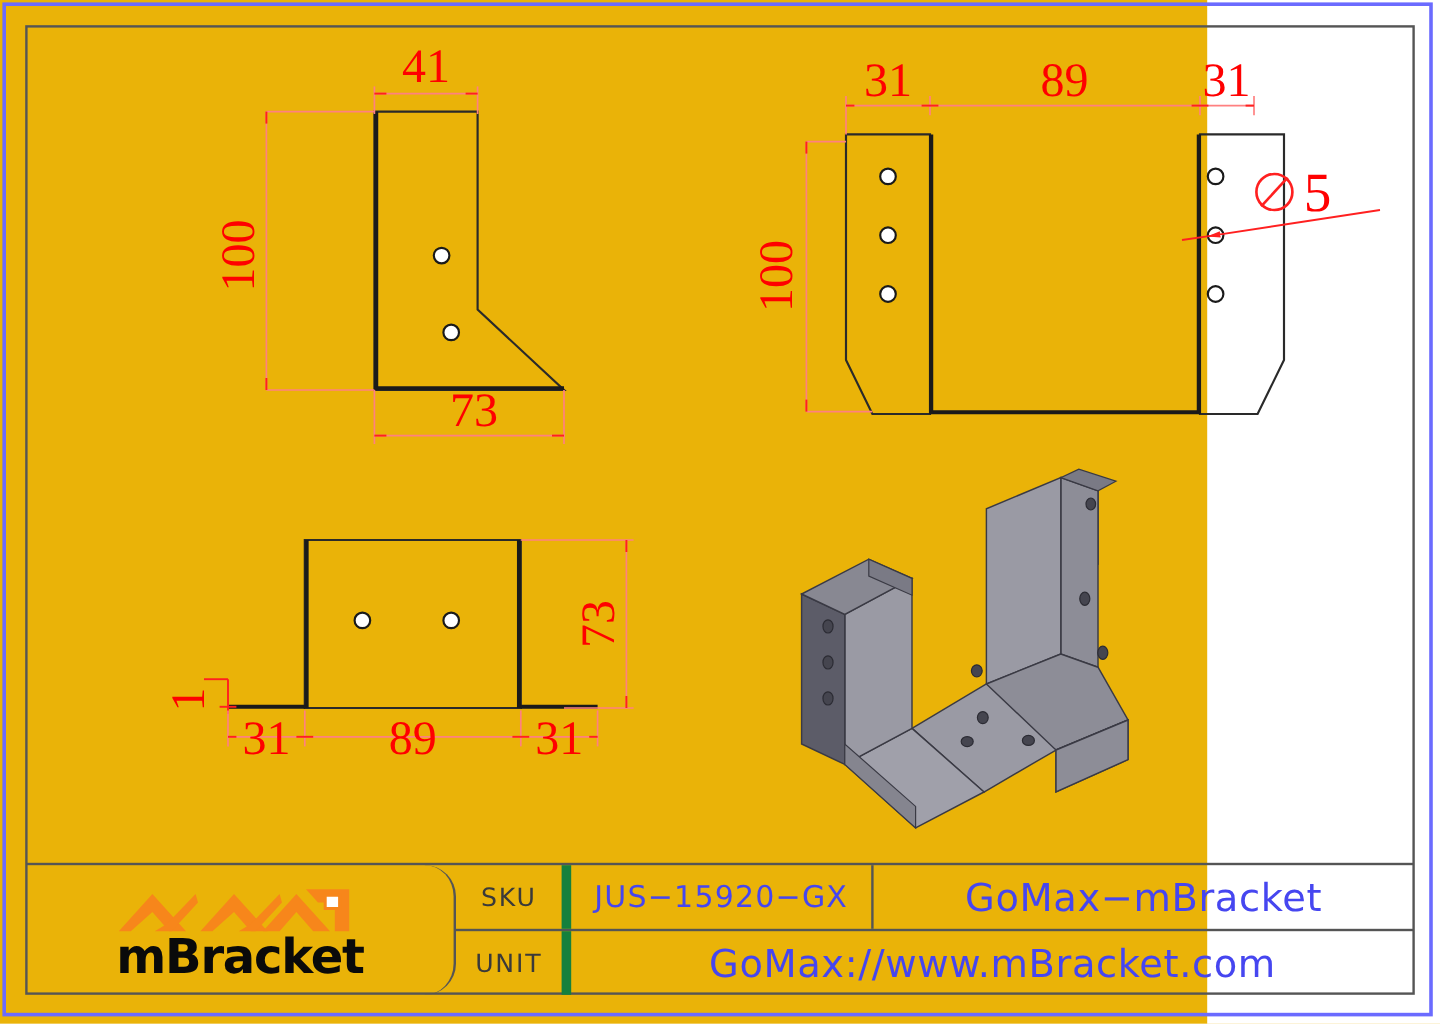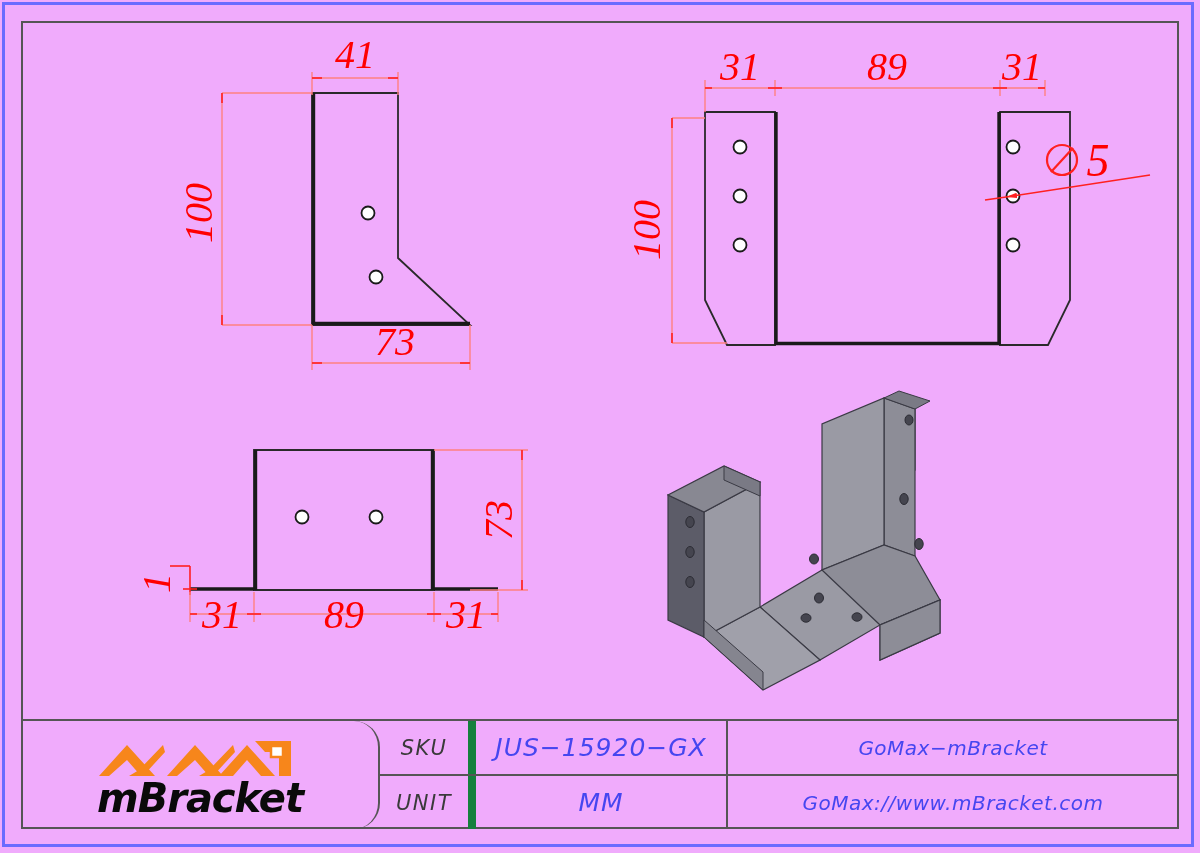--- a/index.html
+++ b/index.html
@@ -16,10 +16,9 @@
   }
   #sheet {
     position: relative;
-    width: 1200px;
+    width: 1006px;
     height: 853px;
-    background: #f0abfc;
-    font-style: italic;
+    background: #eab308;
   }
   
   #outer-border {

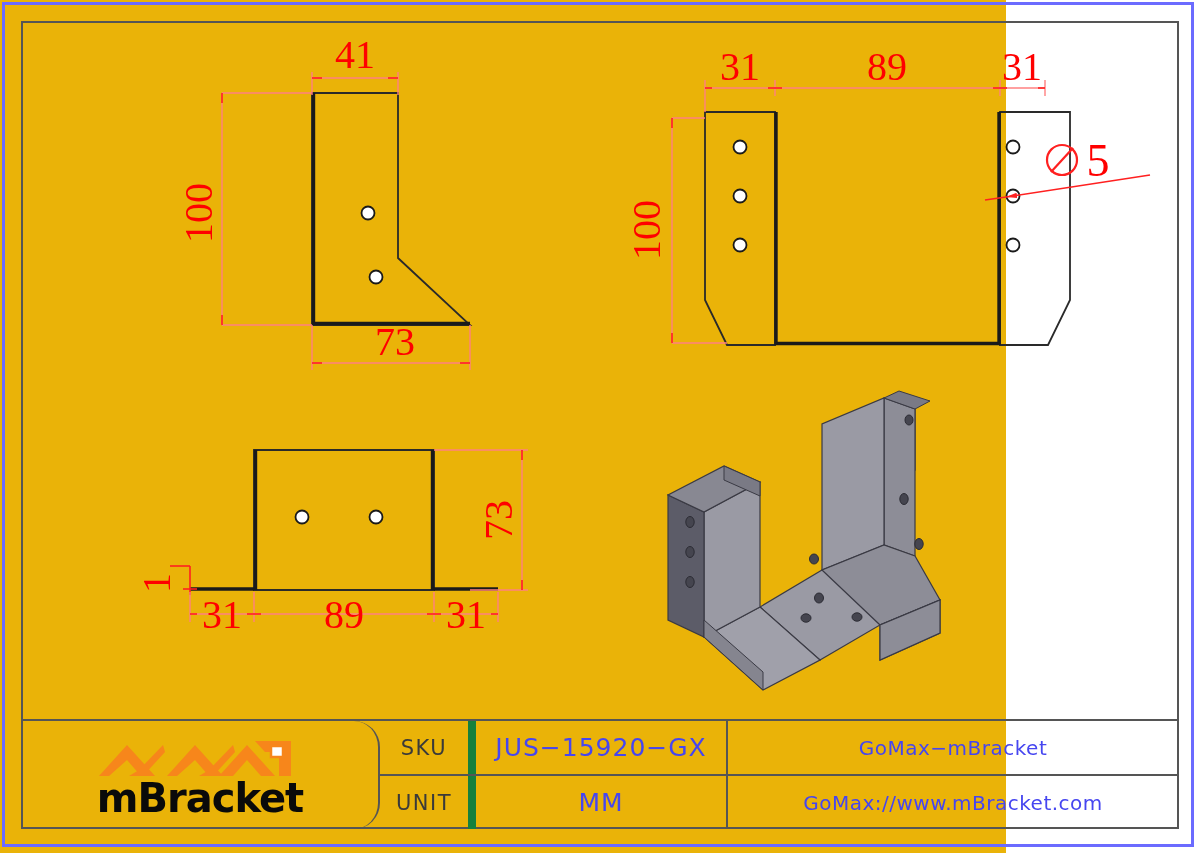--- a/index.html
+++ b/index.html
@@ -141,7 +141,7 @@
     justify-content: center;
     color: #4646f0;
     font-family: "DejaVu Sans", sans-serif;
-    font-size: 20px;
+    font-size: 32px;
     letter-spacing: 0.5px;
     text-align: center;
   }

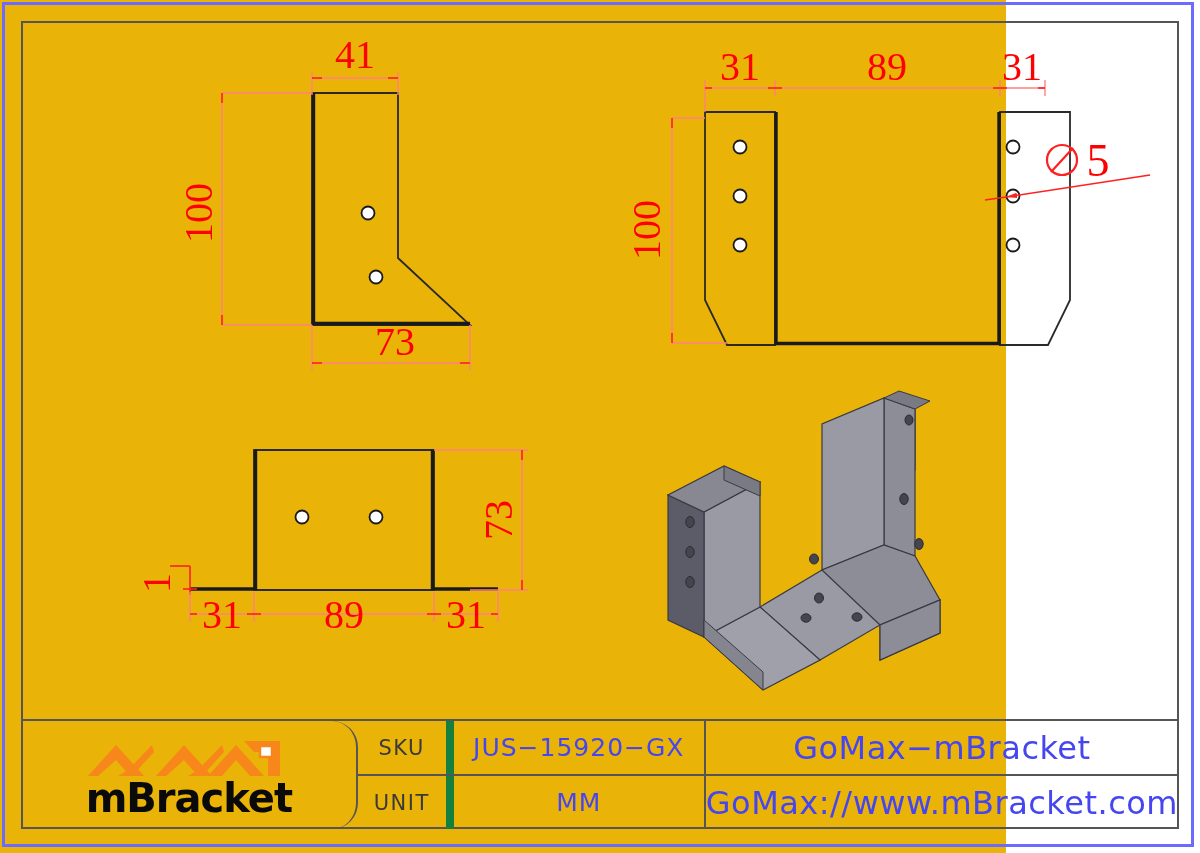--- a/index.html
+++ b/index.html
@@ -395,7 +395,6 @@
 
       <div class="tb-row">
         <div class="tb-label">UNIT</div>
-        <div class="tb-value">MM</div>
         <div class="tb-wide">GoMax://www.mBracket.com</div>
       </div>
 

